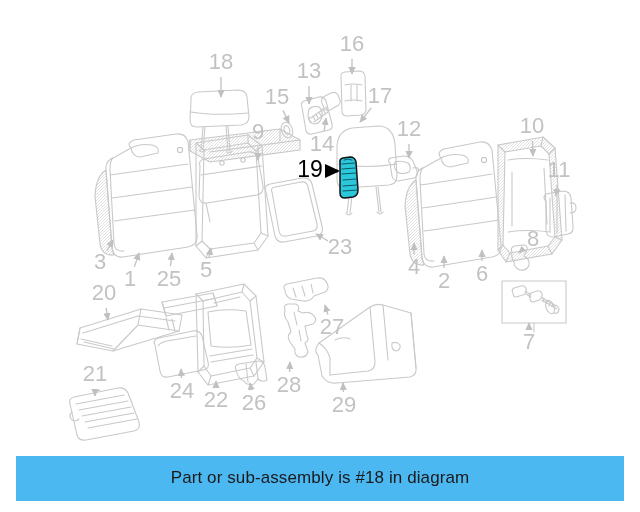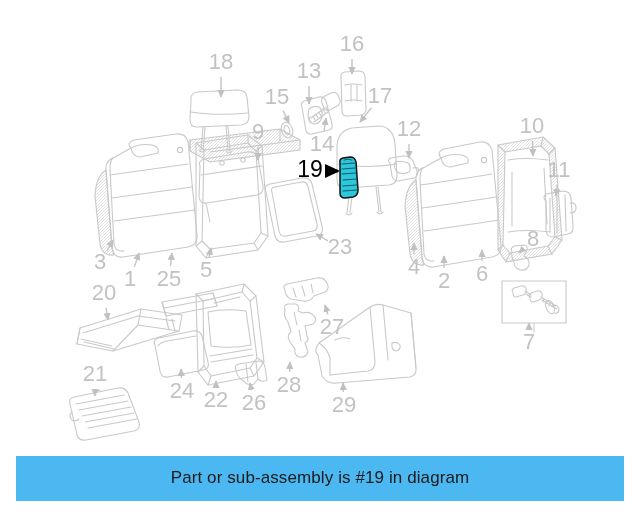--- a/index.html
+++ b/index.html
@@ -337,7 +337,7 @@
   </svg>
 
   <div class="notice-banner" style="background: rgb(76, 184, 242);">
-    <div class="notice-line">Part or sub-assembly is #19 in diagram</div>
+    <div class="notice-line">Part or sub-assembly is #18 in diagram</div>
   </div>
 
 </div>

